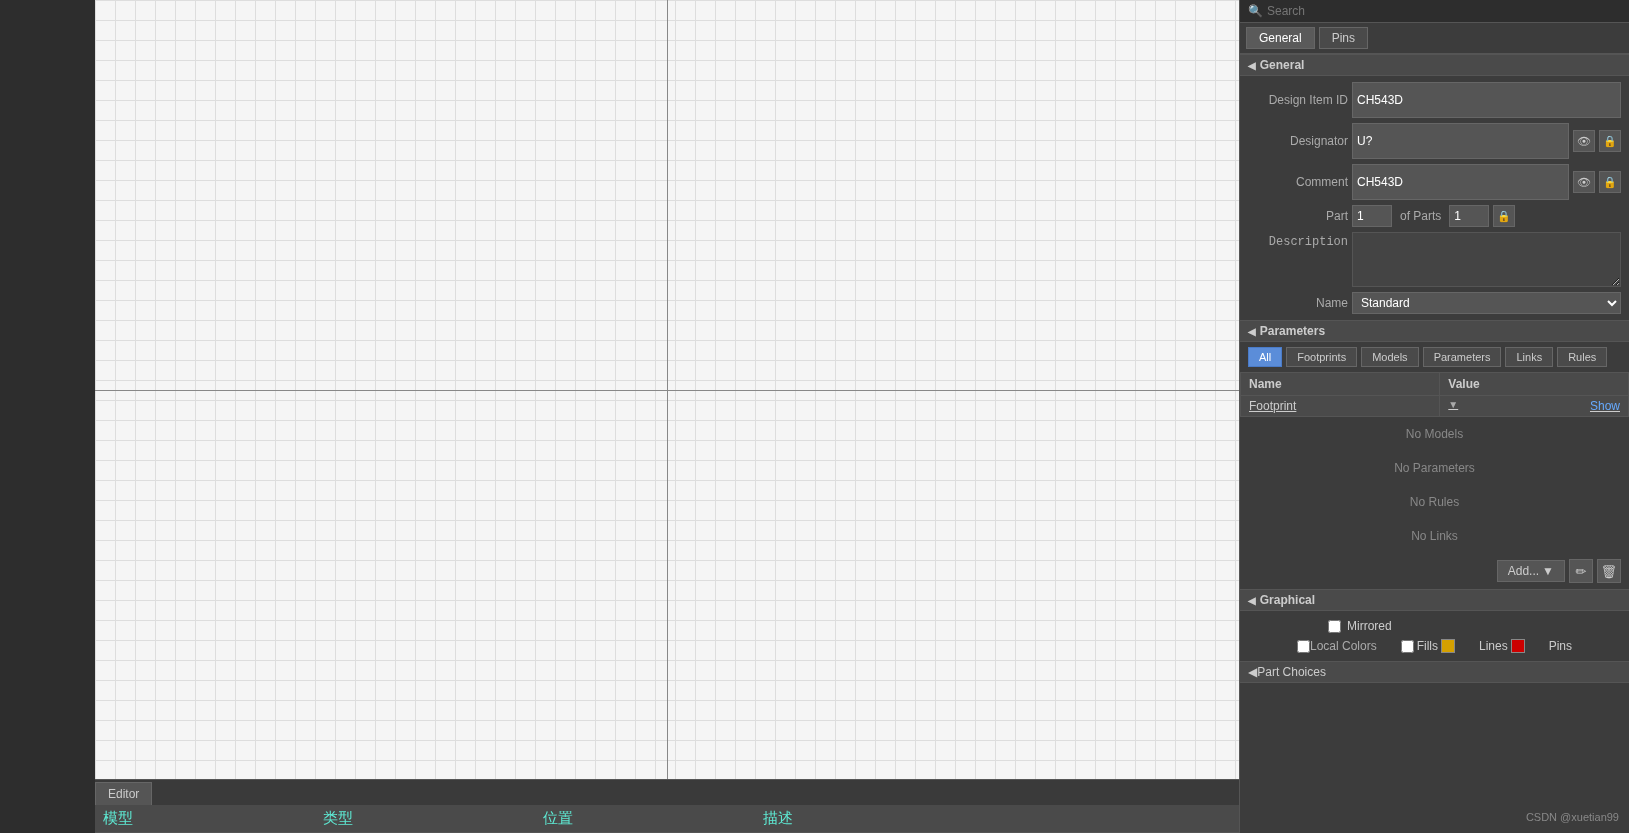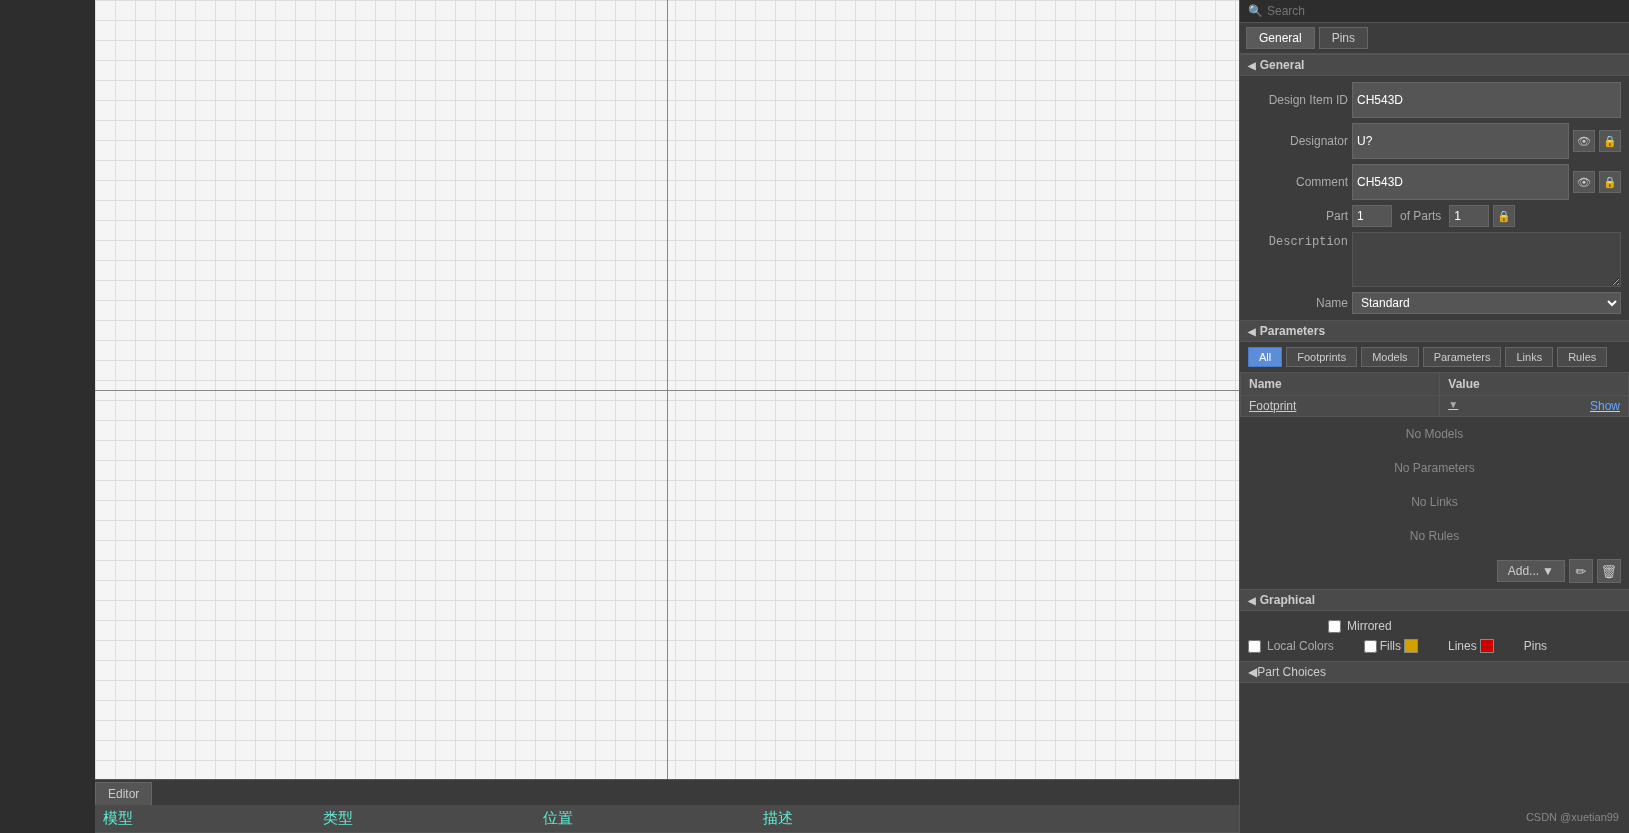--- a/index.html
+++ b/index.html
@@ -552,8 +552,8 @@
 
     <div class="no-data">No Models</div>
     <div class="no-data">No Parameters</div>
+    <div class="no-data">No Rules</div>
     <div class="no-data">No Links</div>
-    <div class="no-data">No Rules</div>
 
     <div class="add-row">
       <button class="add-btn">

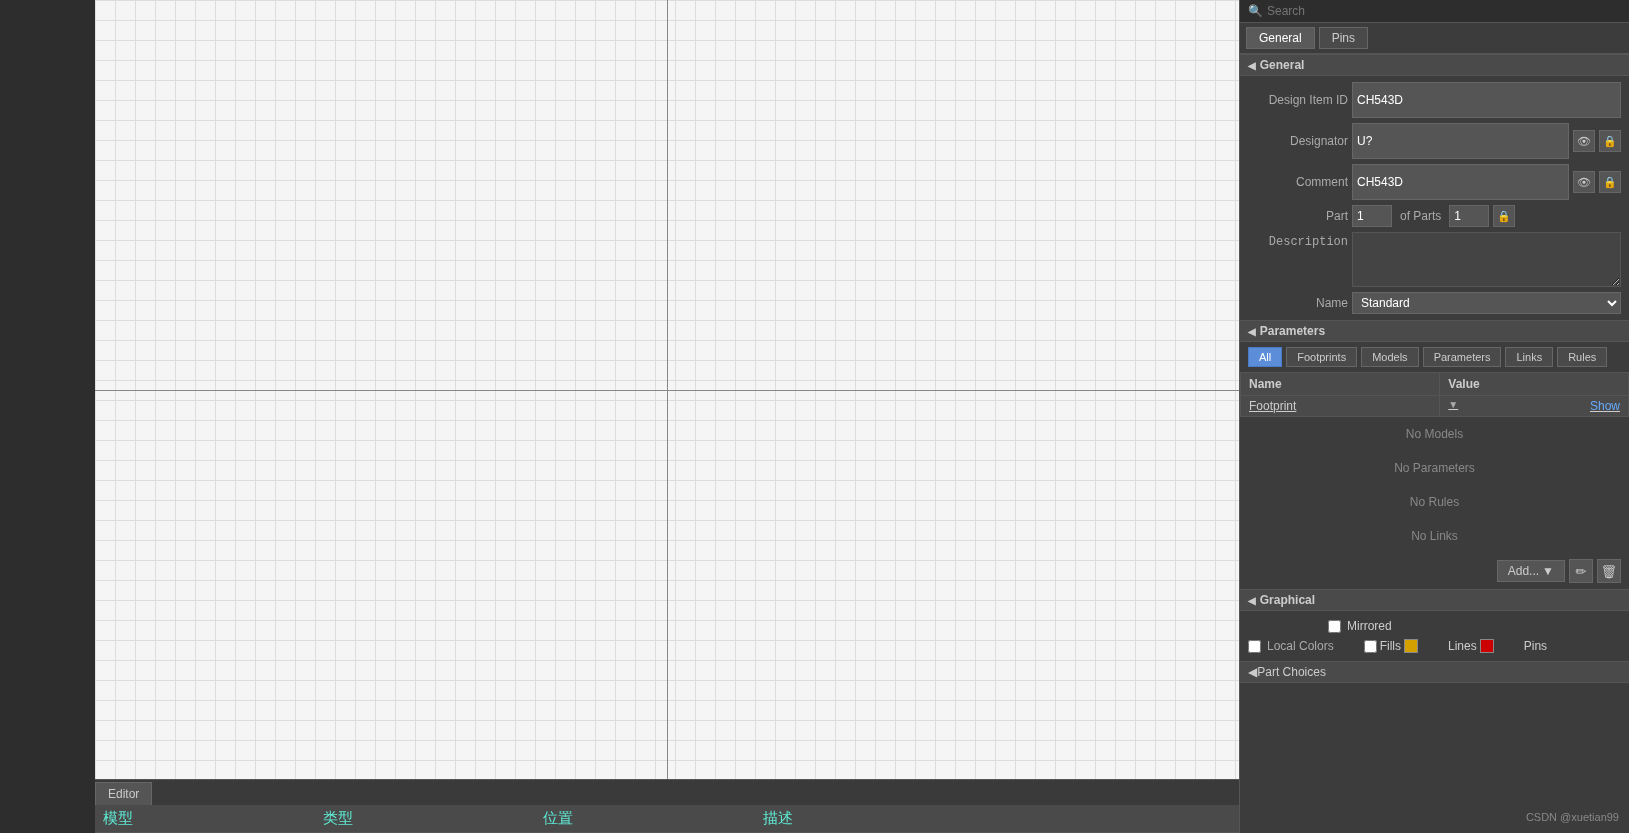--- a/index.html
+++ b/index.html
@@ -381,8 +381,8 @@
     .local-colors-row {
       display: flex;
       align-items: center;
-      gap: 6px;
       flex-wrap: wrap;
+      justify-content: center;
     }
 
     .local-colors-label {

